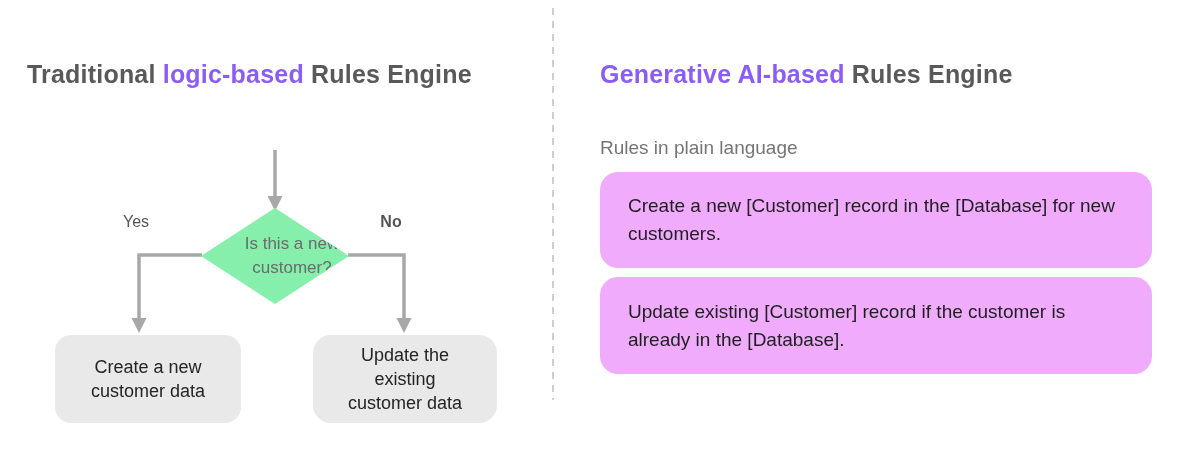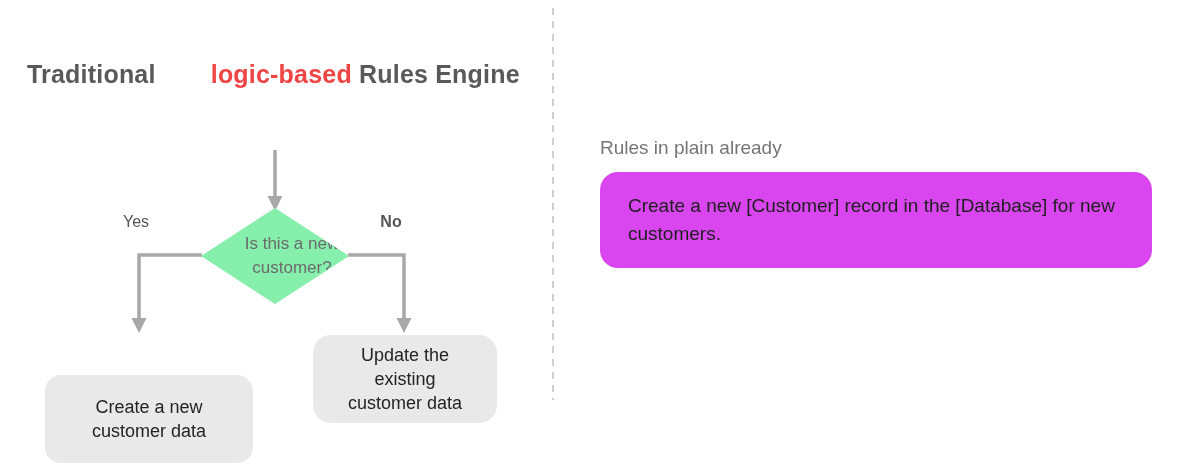--- a/index.html
+++ b/index.html
@@ -33,7 +33,7 @@
     letter-spacing: 0.2px;
     white-space: nowrap;
   }
-  .panel-title .em { font-weight: bold; color: #ef4444; margin-left: 48px; }
+  .panel-title .em { font-weight: bold; color: #8b5cf6; }
   .title-left  { left: 27px;  top: 60px; }
   .title-right { left: 600px; top: 60px; }
 

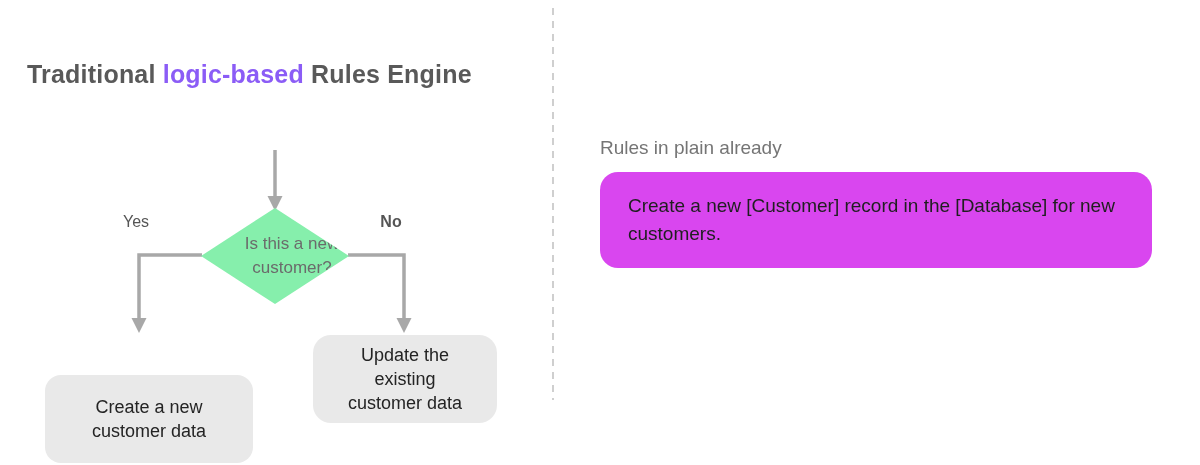--- a/index.html
+++ b/index.html
@@ -130,6 +130,7 @@
 
   <h1 class="panel-title title-left"><span>Traditional </span><span class="em">logic-based</span><span> Rules Engine</span></h1>
 
+  <h1 class="panel-title title-right"><span class="em">Generative AI-based</span><span> Rules Engine</span></h1>
 
   <div class="divider"></div>
 

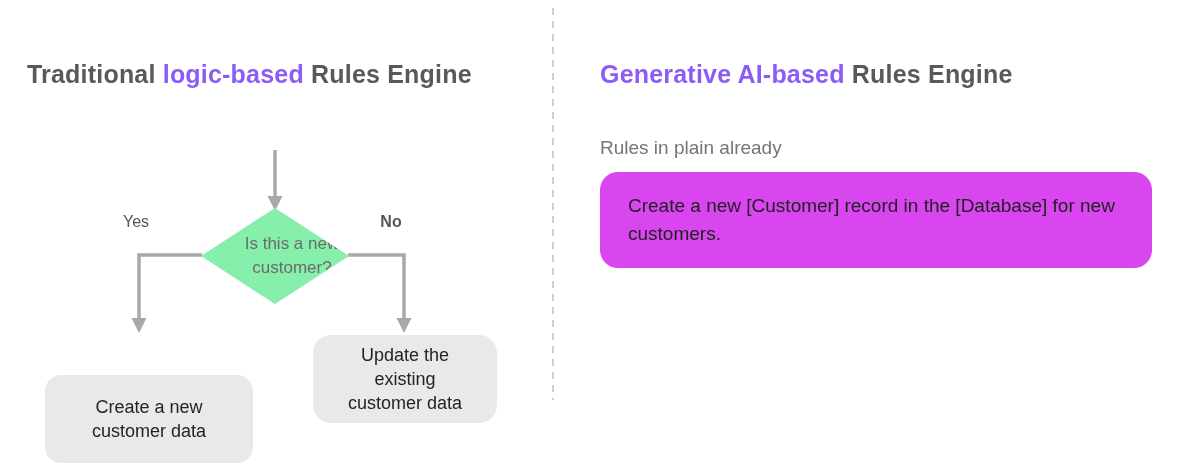--- a/index.html
+++ b/index.html
@@ -164,7 +164,7 @@
     <div class="flow-box-text">Update the existing customer data</div>
   </div>
 
-  <div class="subtitle">Rules in plain already</div>
+  <div class="subtitle">Rules in plain language</div>
 
   <div class="rule-card rule-card-1">
     <div class="rule-text">Create a new [Customer] record in the [Database] for new customers.</div>

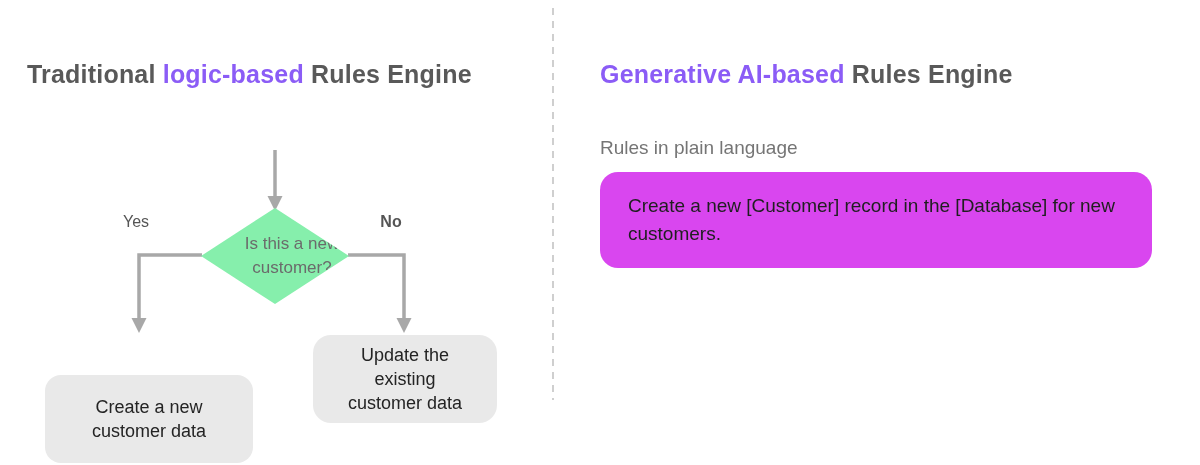--- a/index.html
+++ b/index.html
@@ -109,7 +109,7 @@
     position: absolute;
     left: 600px;
     width: 552px;
-    background: #d946ef;
+    background: #f0abfc;
     border-radius: 18px;
     padding: 20px 28px;
     display: flex;

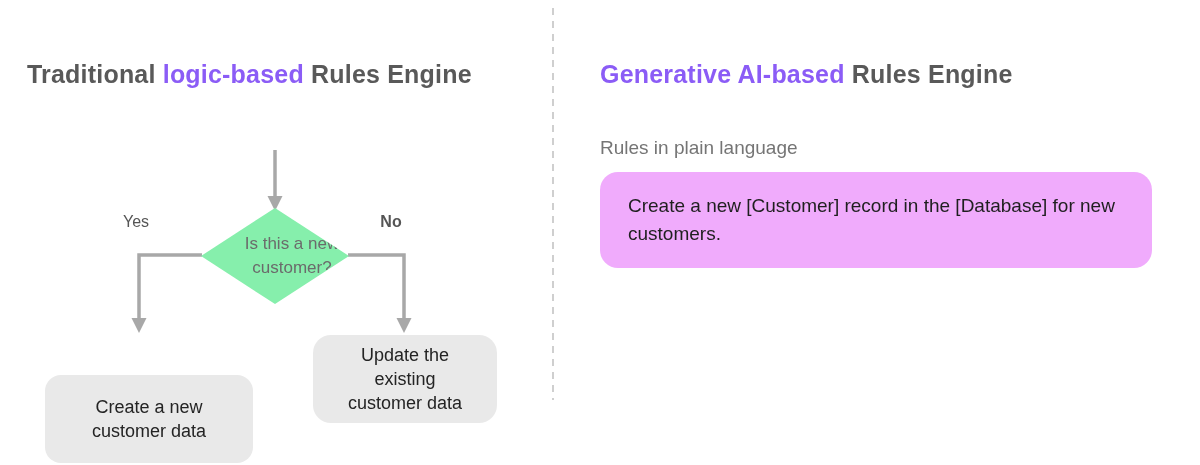--- a/index.html
+++ b/index.html
@@ -169,6 +169,9 @@
   <div class="rule-card rule-card-1">
     <div class="rule-text">Create a new [Customer] record in the [Database] for new customers.</div>
   </div>
+  <div class="rule-card rule-card-2">
+    <div class="rule-text">Update existing [Customer] record if the customer is already in the [Database].</div>
+  </div>
 
 </div>
 

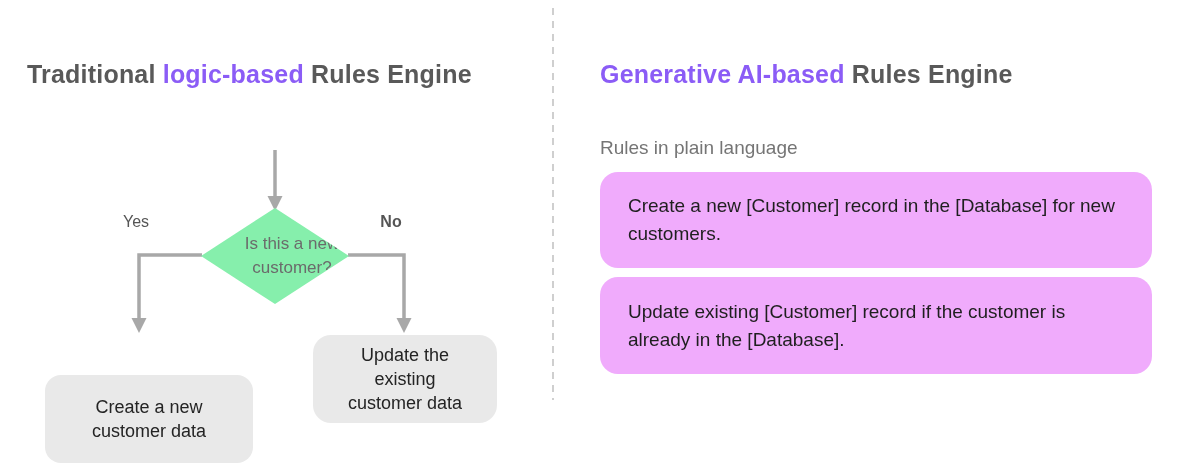--- a/index.html
+++ b/index.html
@@ -93,7 +93,7 @@
     line-height: 24px;
     color: #242424;
   }
-  .box-yes { left: 45px;  width: 208px; margin-top: 40px; }
+  .box-yes { left: 55px;  width: 186px; }
   .box-yes .flow-box-text { width: 150px; }
   .box-no  { left: 313px; width: 184px; border-radius: 18px; }
   .box-no .flow-box-text  { width: 132px; }

